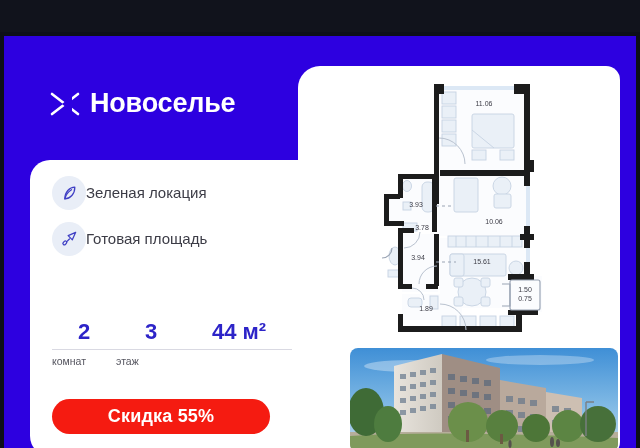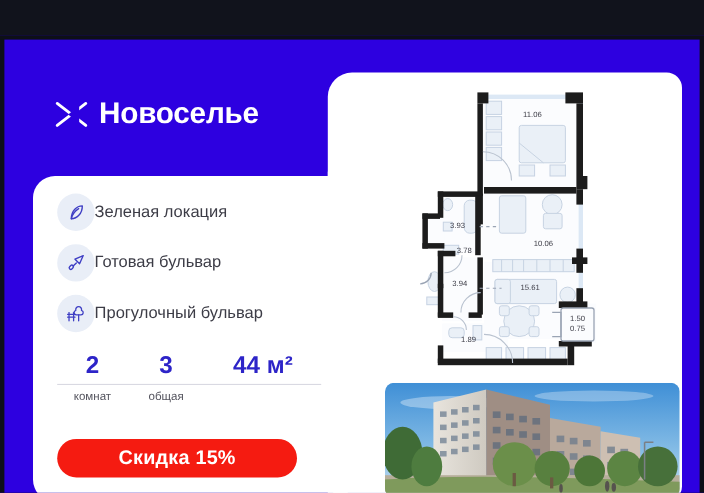--- a/index.html
+++ b/index.html
@@ -232,7 +232,7 @@
           <rect x="4.5" y="15" width="5" height="3.4" rx="1.6" transform="rotate(-45 7 16.7)"></rect>
         </svg>
       </span>
-      <span class="feature-label">Готовая бульвар</span>
+      <span class="feature-label">Готовая площадь</span>
     </div>
 
     <div class="feature">

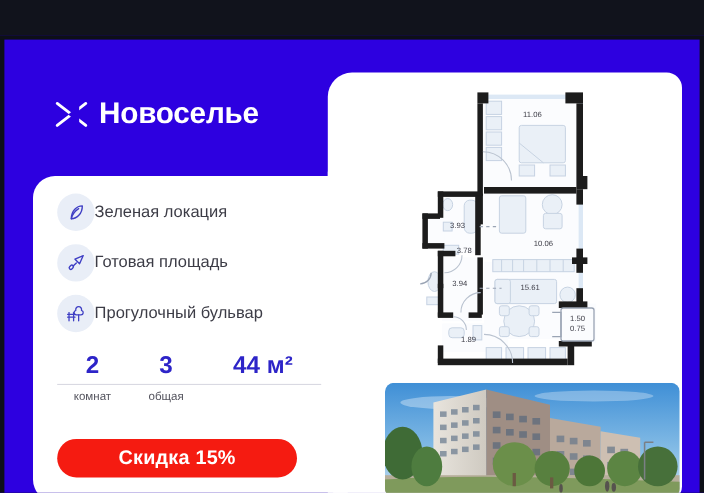--- a/index.html
+++ b/index.html
@@ -235,19 +235,6 @@
       <span class="feature-label">Готовая площадь</span>
     </div>
 
-    <div class="feature">
-      <span class="feature-icon">
-        <svg width="20" height="20" viewBox="0 0 24 24" fill="none" stroke="#3f3fc4" stroke-width="1.4" stroke-linecap="round" stroke-linejoin="round">
-          <path d="M15 4.5a3.2 3.2 0 0 1 3.1 4 2.6 2.6 0 0 1-.6 5.1h-5a2.6 2.6 0 0 1-.6-5.1 3.2 3.2 0 0 1 3.1-4z"></path>
-          <path d="M15 13.6V20"></path>
-          <path d="M3 13h8"></path>
-          <path d="M3 16h8"></path>
-          <path d="M4.5 11v9"></path>
-          <path d="M9.5 11v9"></path>
-        </svg>
-      </span>
-      <span class="feature-label">Прогулочный бульвар</span>
-    </div>
 
   </div>
 

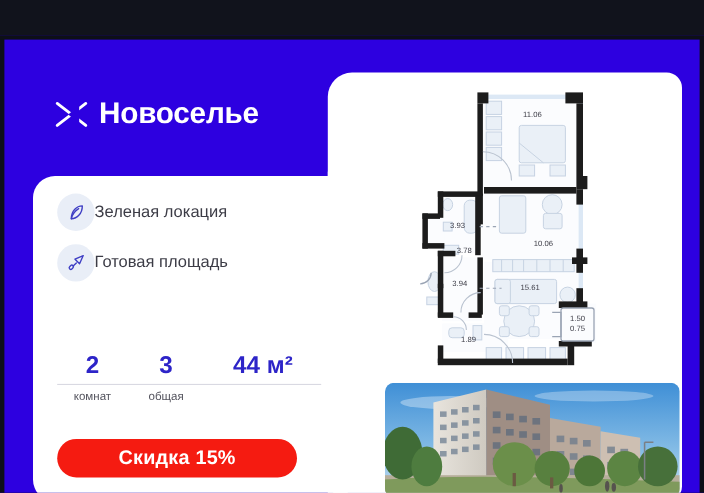--- a/index.html
+++ b/index.html
@@ -143,7 +143,7 @@
   .stat-label {
     font-size: 10.5px;
     color: #55555f;
-    text-align: center;
+    text-align: left;
     line-height: 1.22;
   }
   .col-rooms  { width: 64px; }

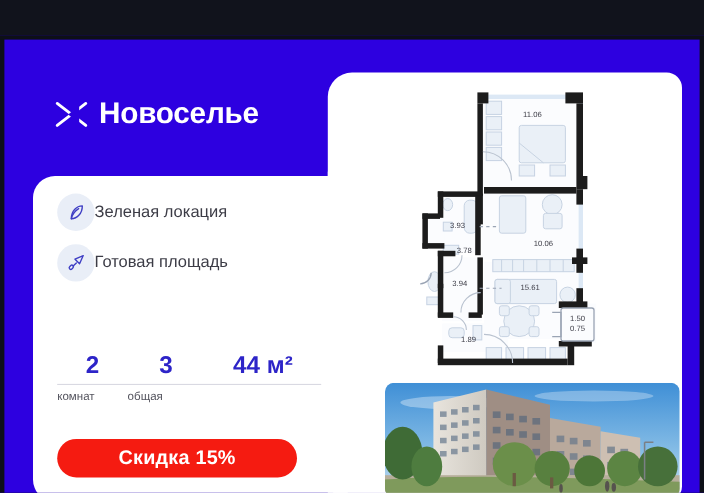--- a/index.html
+++ b/index.html
@@ -250,7 +250,7 @@
     <div class="stats-divider"></div>
     <div class="stats-labels">
       <div class="stat-label col-rooms">комнат</div>
-      <div class="stat-label col-floor">общая</div>
+      <div class="stat-label col-floor">этаж</div>
     </div>
   </div>
 

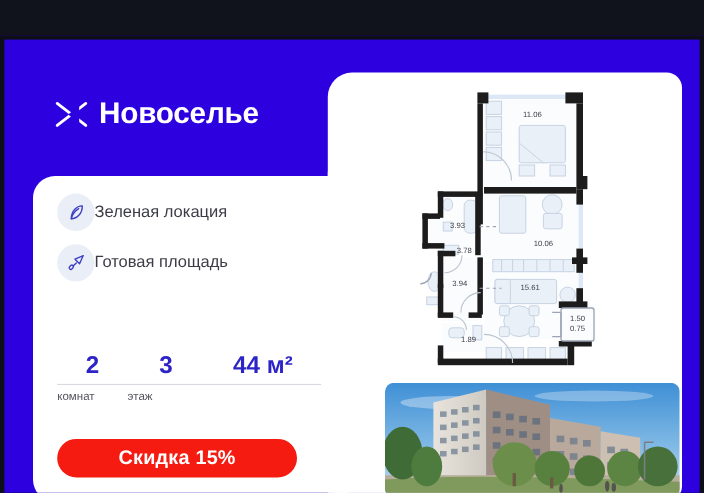--- a/index.html
+++ b/index.html
@@ -254,7 +254,7 @@
     </div>
   </div>
 
-  <button class="discount-btn" style="background: rgb(245, 27, 17);">Скидка 15%</button>
+  <button class="discount-btn" style="background: rgb(245, 27, 17);">Скидка 55%</button>
 
   <div class="floorplan">
     <svg width="210" height="262" viewBox="0 0 210 262">

